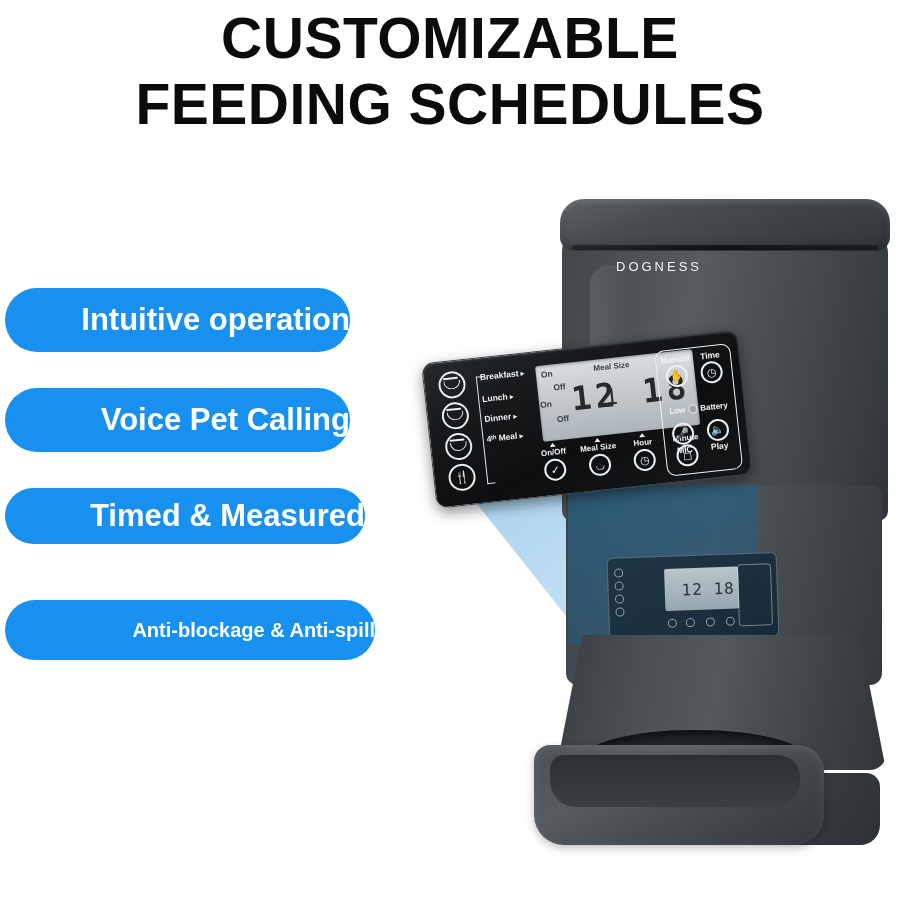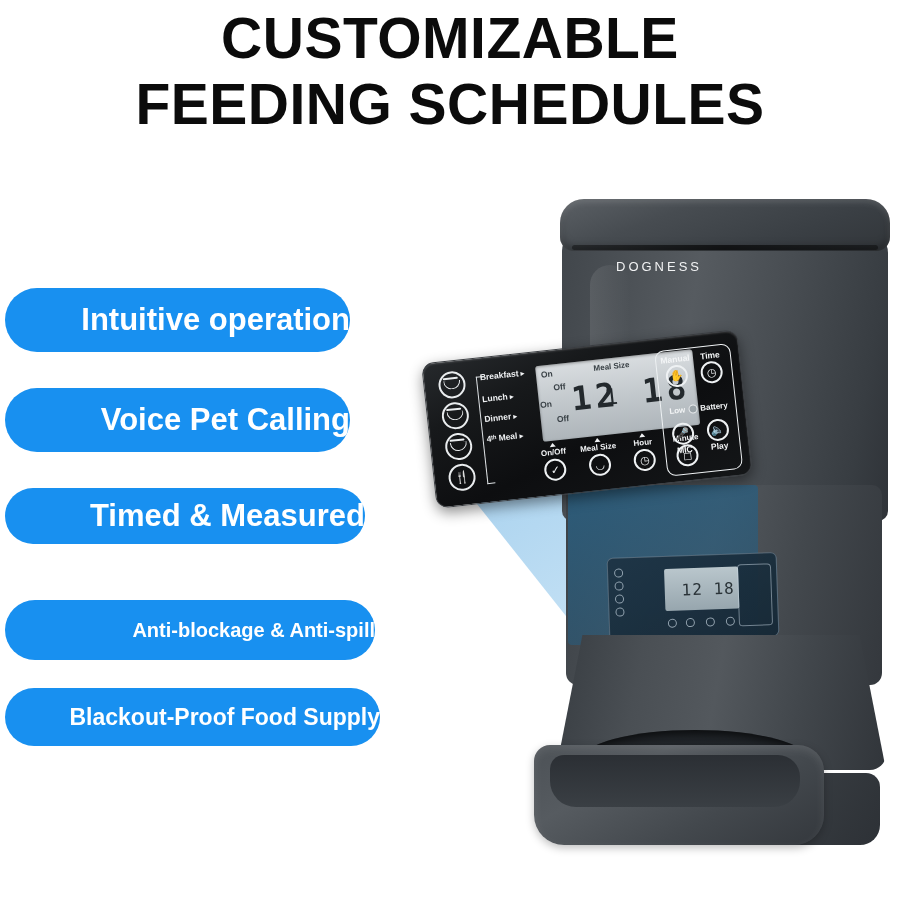--- a/index.html
+++ b/index.html
@@ -256,9 +256,6 @@
   </div>
   <div class="pill pill-3">
     <span>Anti-blockage &amp; Anti-spill</span>
-  </div>
-  <div class="pill pill-4">
-    <span>Blackout-Proof Food Supply</span>
   </div>
 
   <div class="cone"></div>

